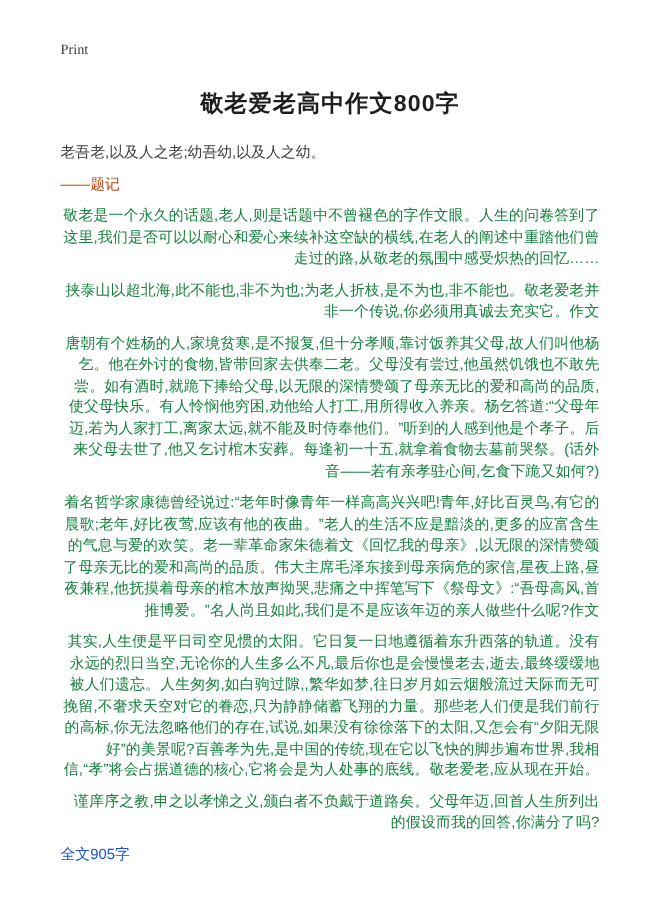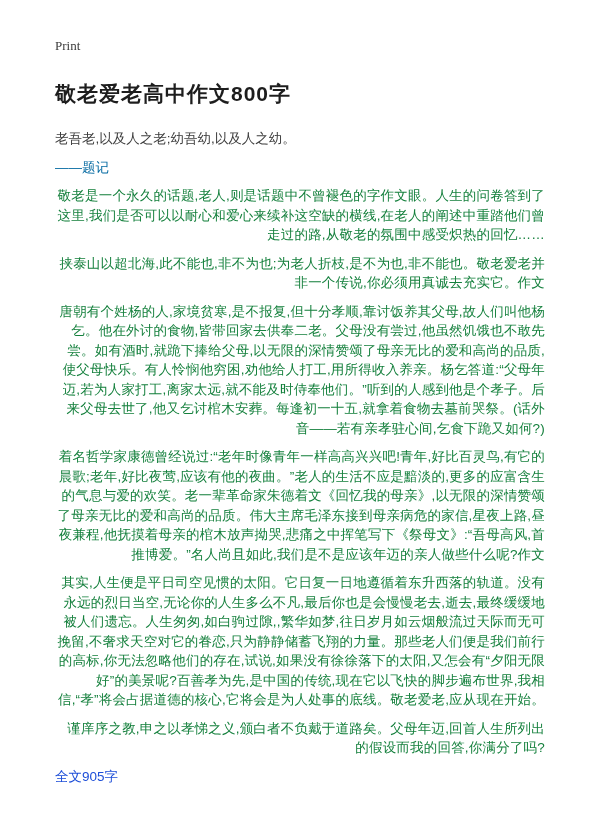--- a/index.html
+++ b/index.html
@@ -29,7 +29,7 @@
     font-size: 21px;
     font-weight: bold;
     color: #1d1d1d;
-    text-align: left;
+    text-align: center;
     margin: 26px 0 0 0;
     letter-spacing: 1px;
   }

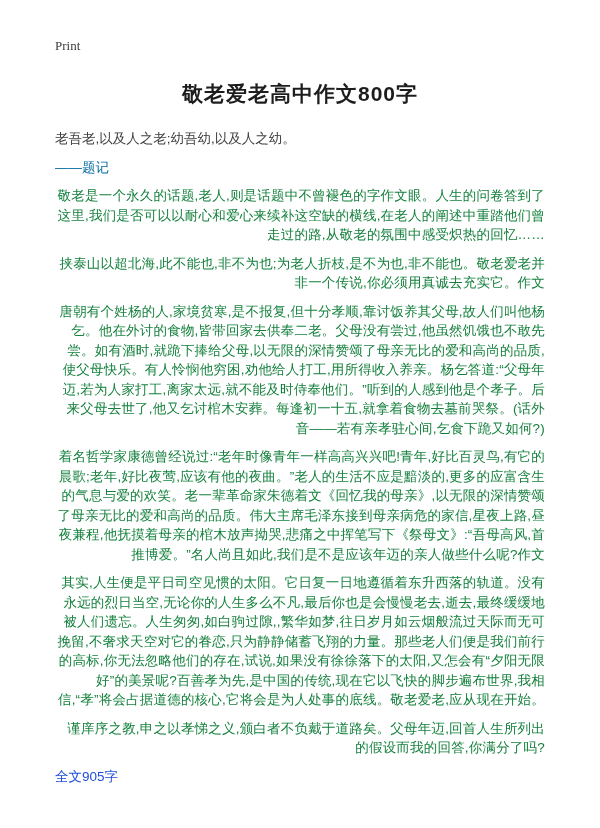--- a/index.html
+++ b/index.html
@@ -43,7 +43,7 @@
     margin: 9px 0 0 0;
     font-size: 13.5px;
     line-height: 19.5px;
-    color: #0369a1;
+    color: #c2410c;
   }
   .body-text p {
     margin: 9px 0 0 0;

